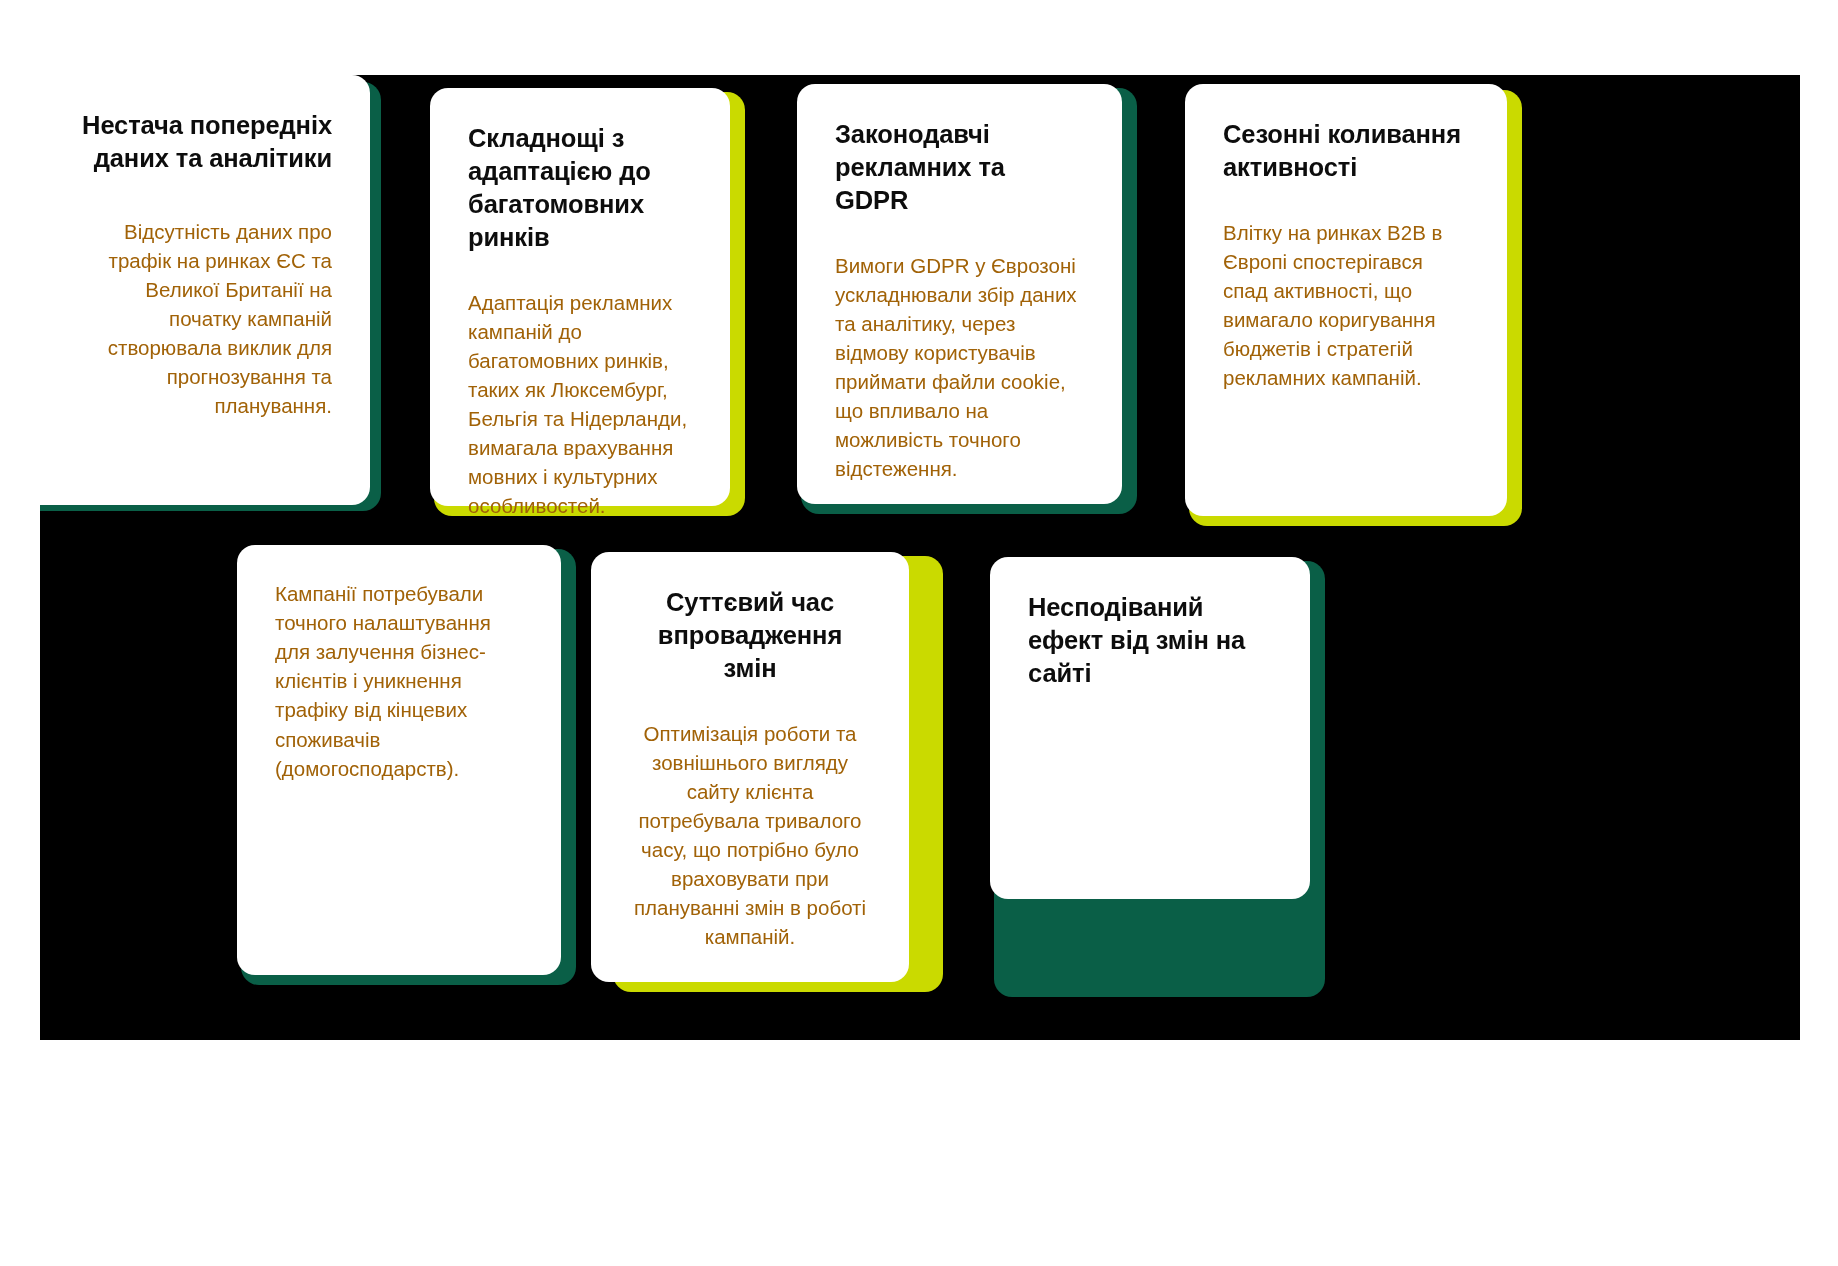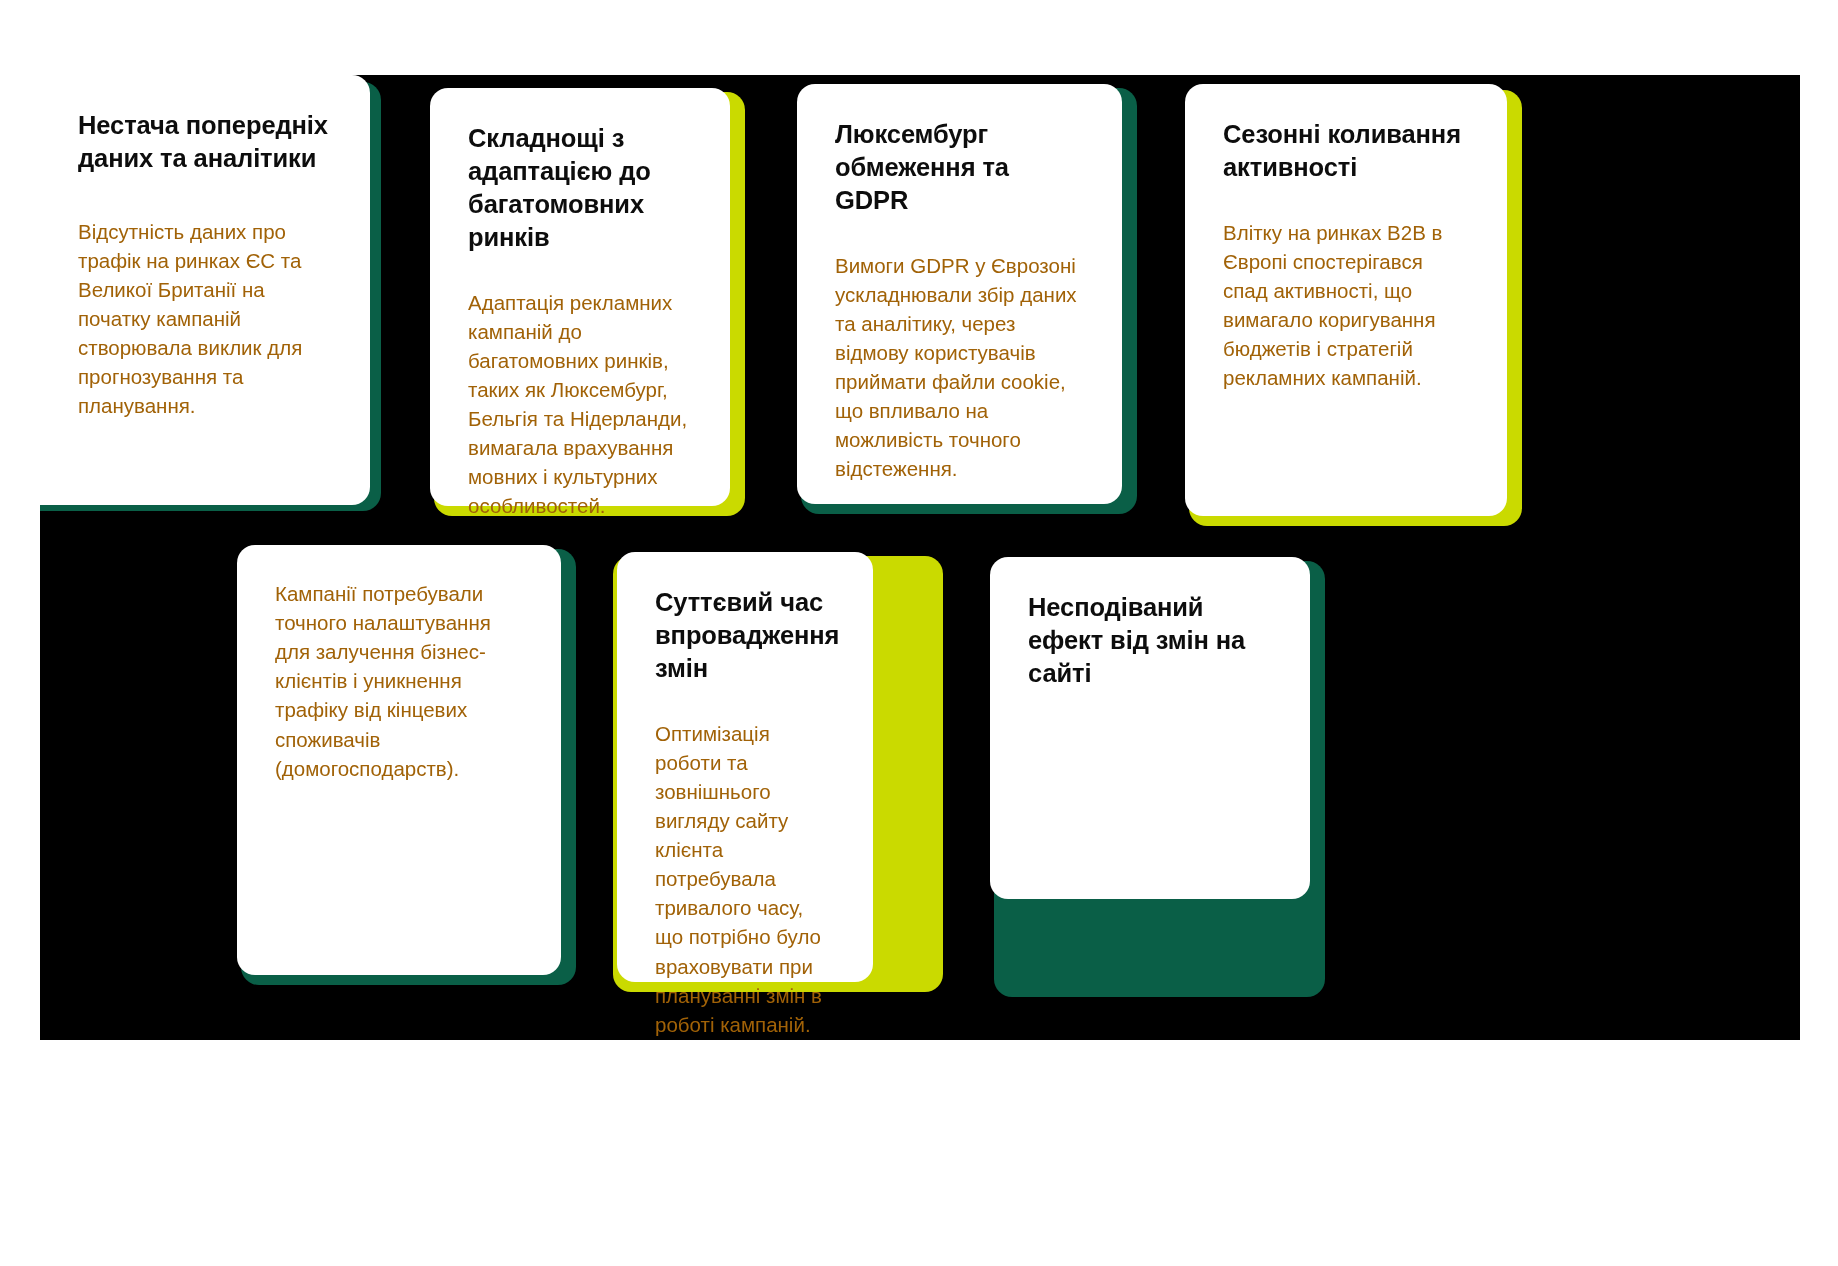--- a/index.html
+++ b/index.html
@@ -61,7 +61,7 @@
 
   
   
-  #card-1 { left: 40px;  top: 75px;  width: 330px; height: 430px; border-radius: 0 18px 18px 0; }
+  #card-1 { left: 40px;  top: 75px;  width: 330px; height: 430px; border-radius: 0 18px 18px 0; text-align: right; }
   #card-1 .card-title { margin-bottom: 42px; }
 
   #card-2 { left: 430px; top: 88px;  width: 300px; height: 418px; }

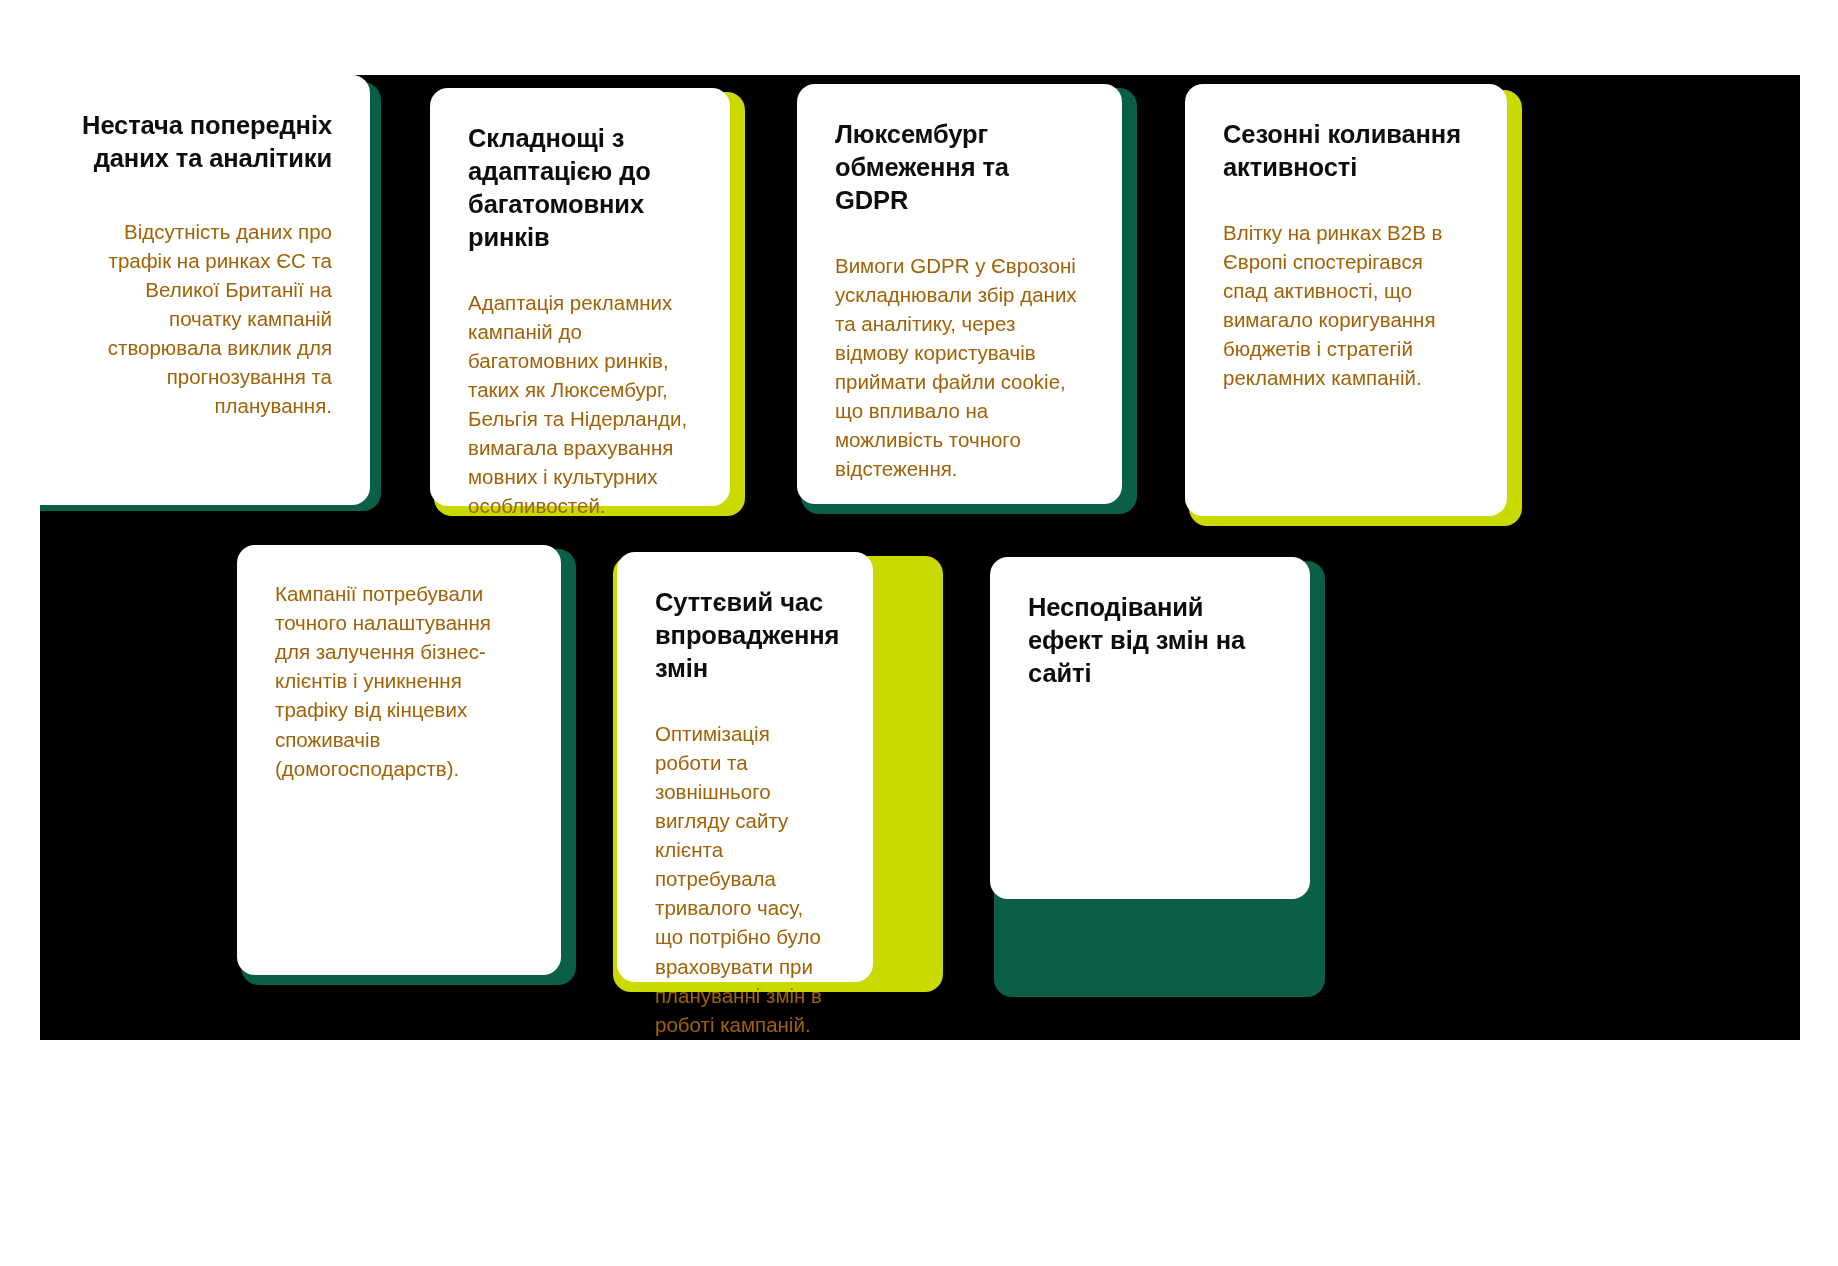--- a/index.html
+++ b/index.html
@@ -112,7 +112,7 @@
   </div>
 
   <div class="card" id="card-3">
-    <p class="card-title">Люксембург обмеження та GDPR</p>
+    <p class="card-title">Законодавчі рекламних та GDPR</p>
     <p class="card-body">Вимоги GDPR у Єврозоні ускладнювали збір даних та аналітику, через відмову користувачів приймати файли cookie, що впливало на можливість точного відстеження.</p>
   </div>
 

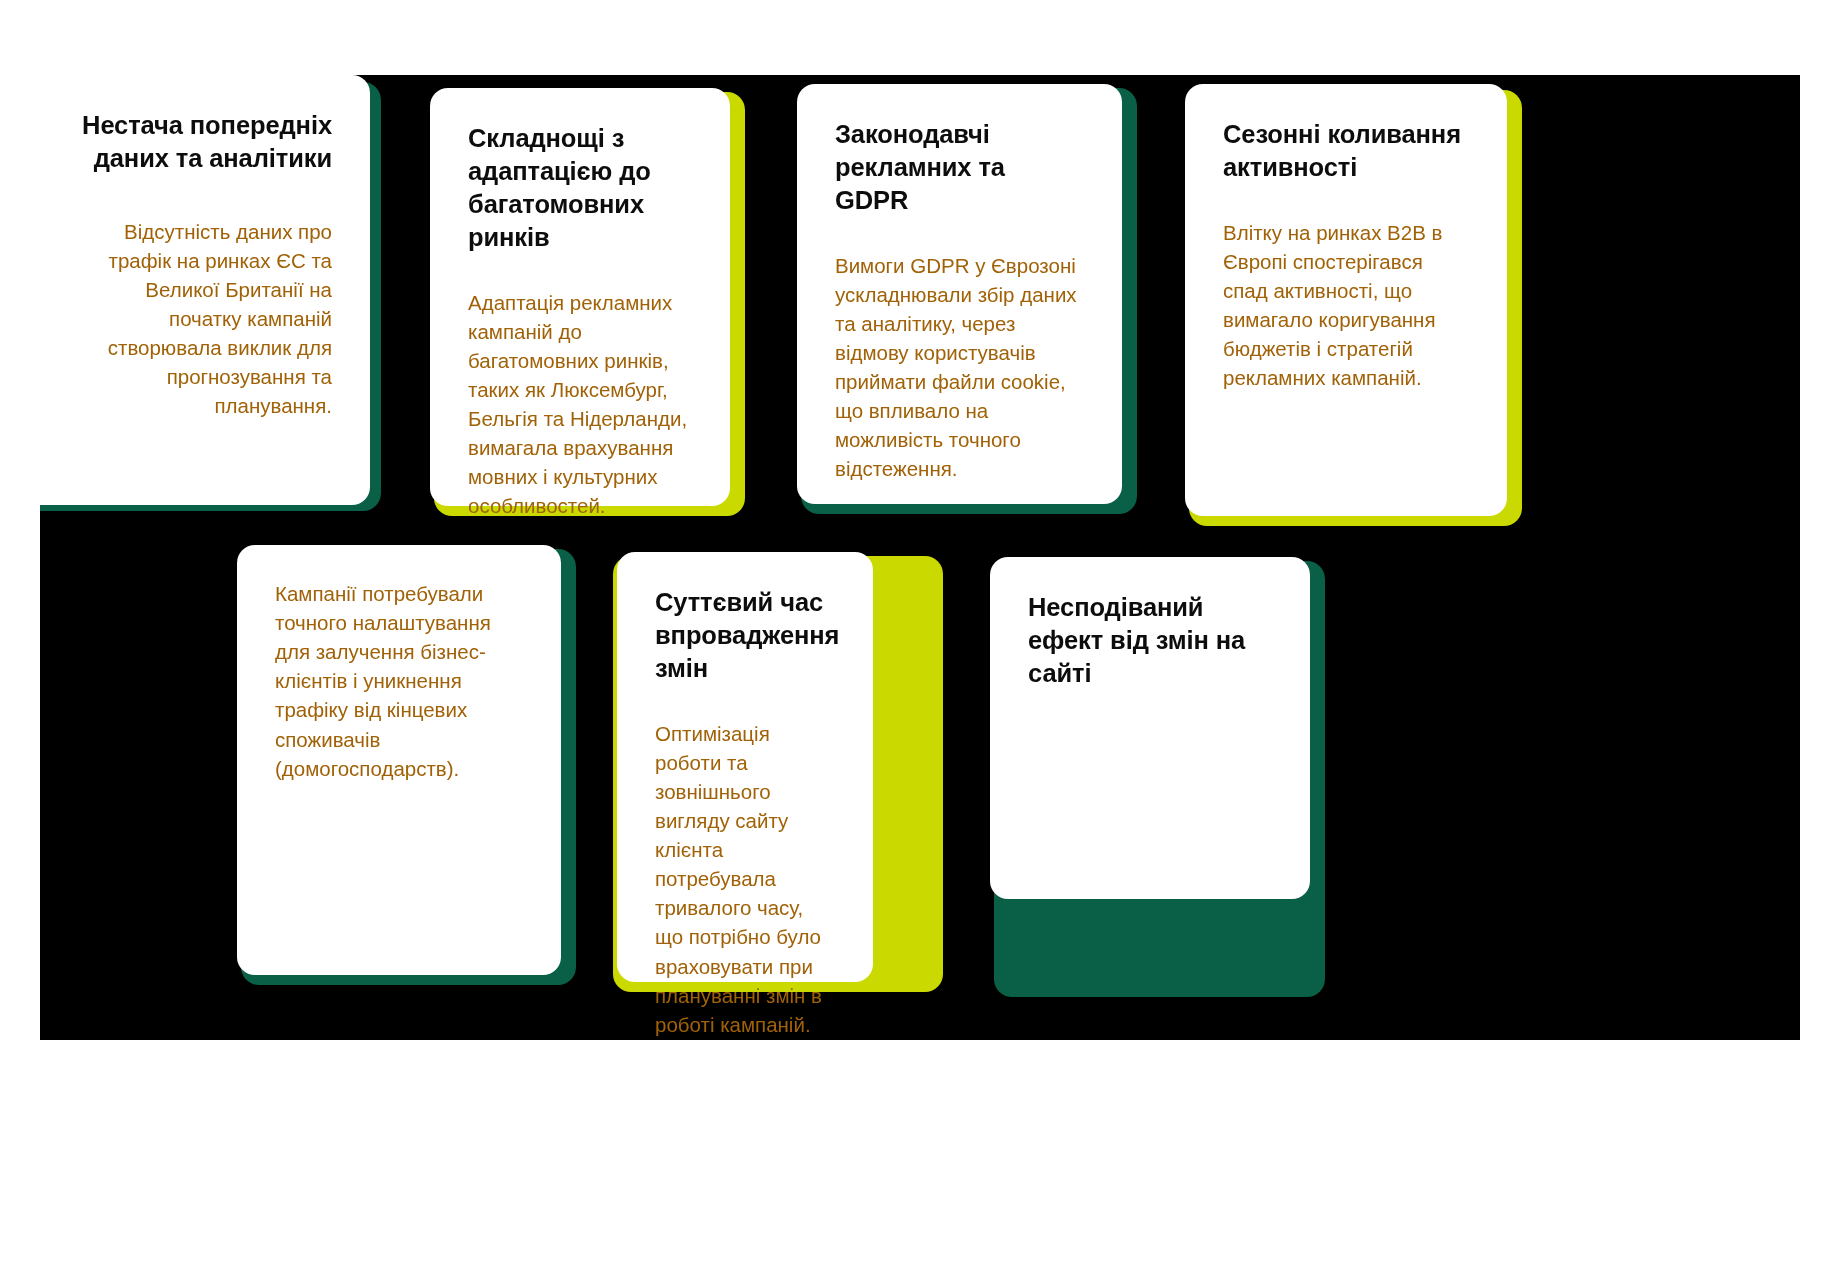--- a/index.html
+++ b/index.html
@@ -70,7 +70,7 @@
 
   
   #card-5 { left: 237px; top: 545px; width: 324px; height: 430px; }
-  #card-6 { left: 617px; top: 552px; width: 256px; height: 430px; }
+  #card-6 { left: 591px; top: 552px; width: 318px; height: 430px; text-align: center; }
   #card-7 { left: 990px; top: 557px; width: 320px; height: 342px; }
 
   

